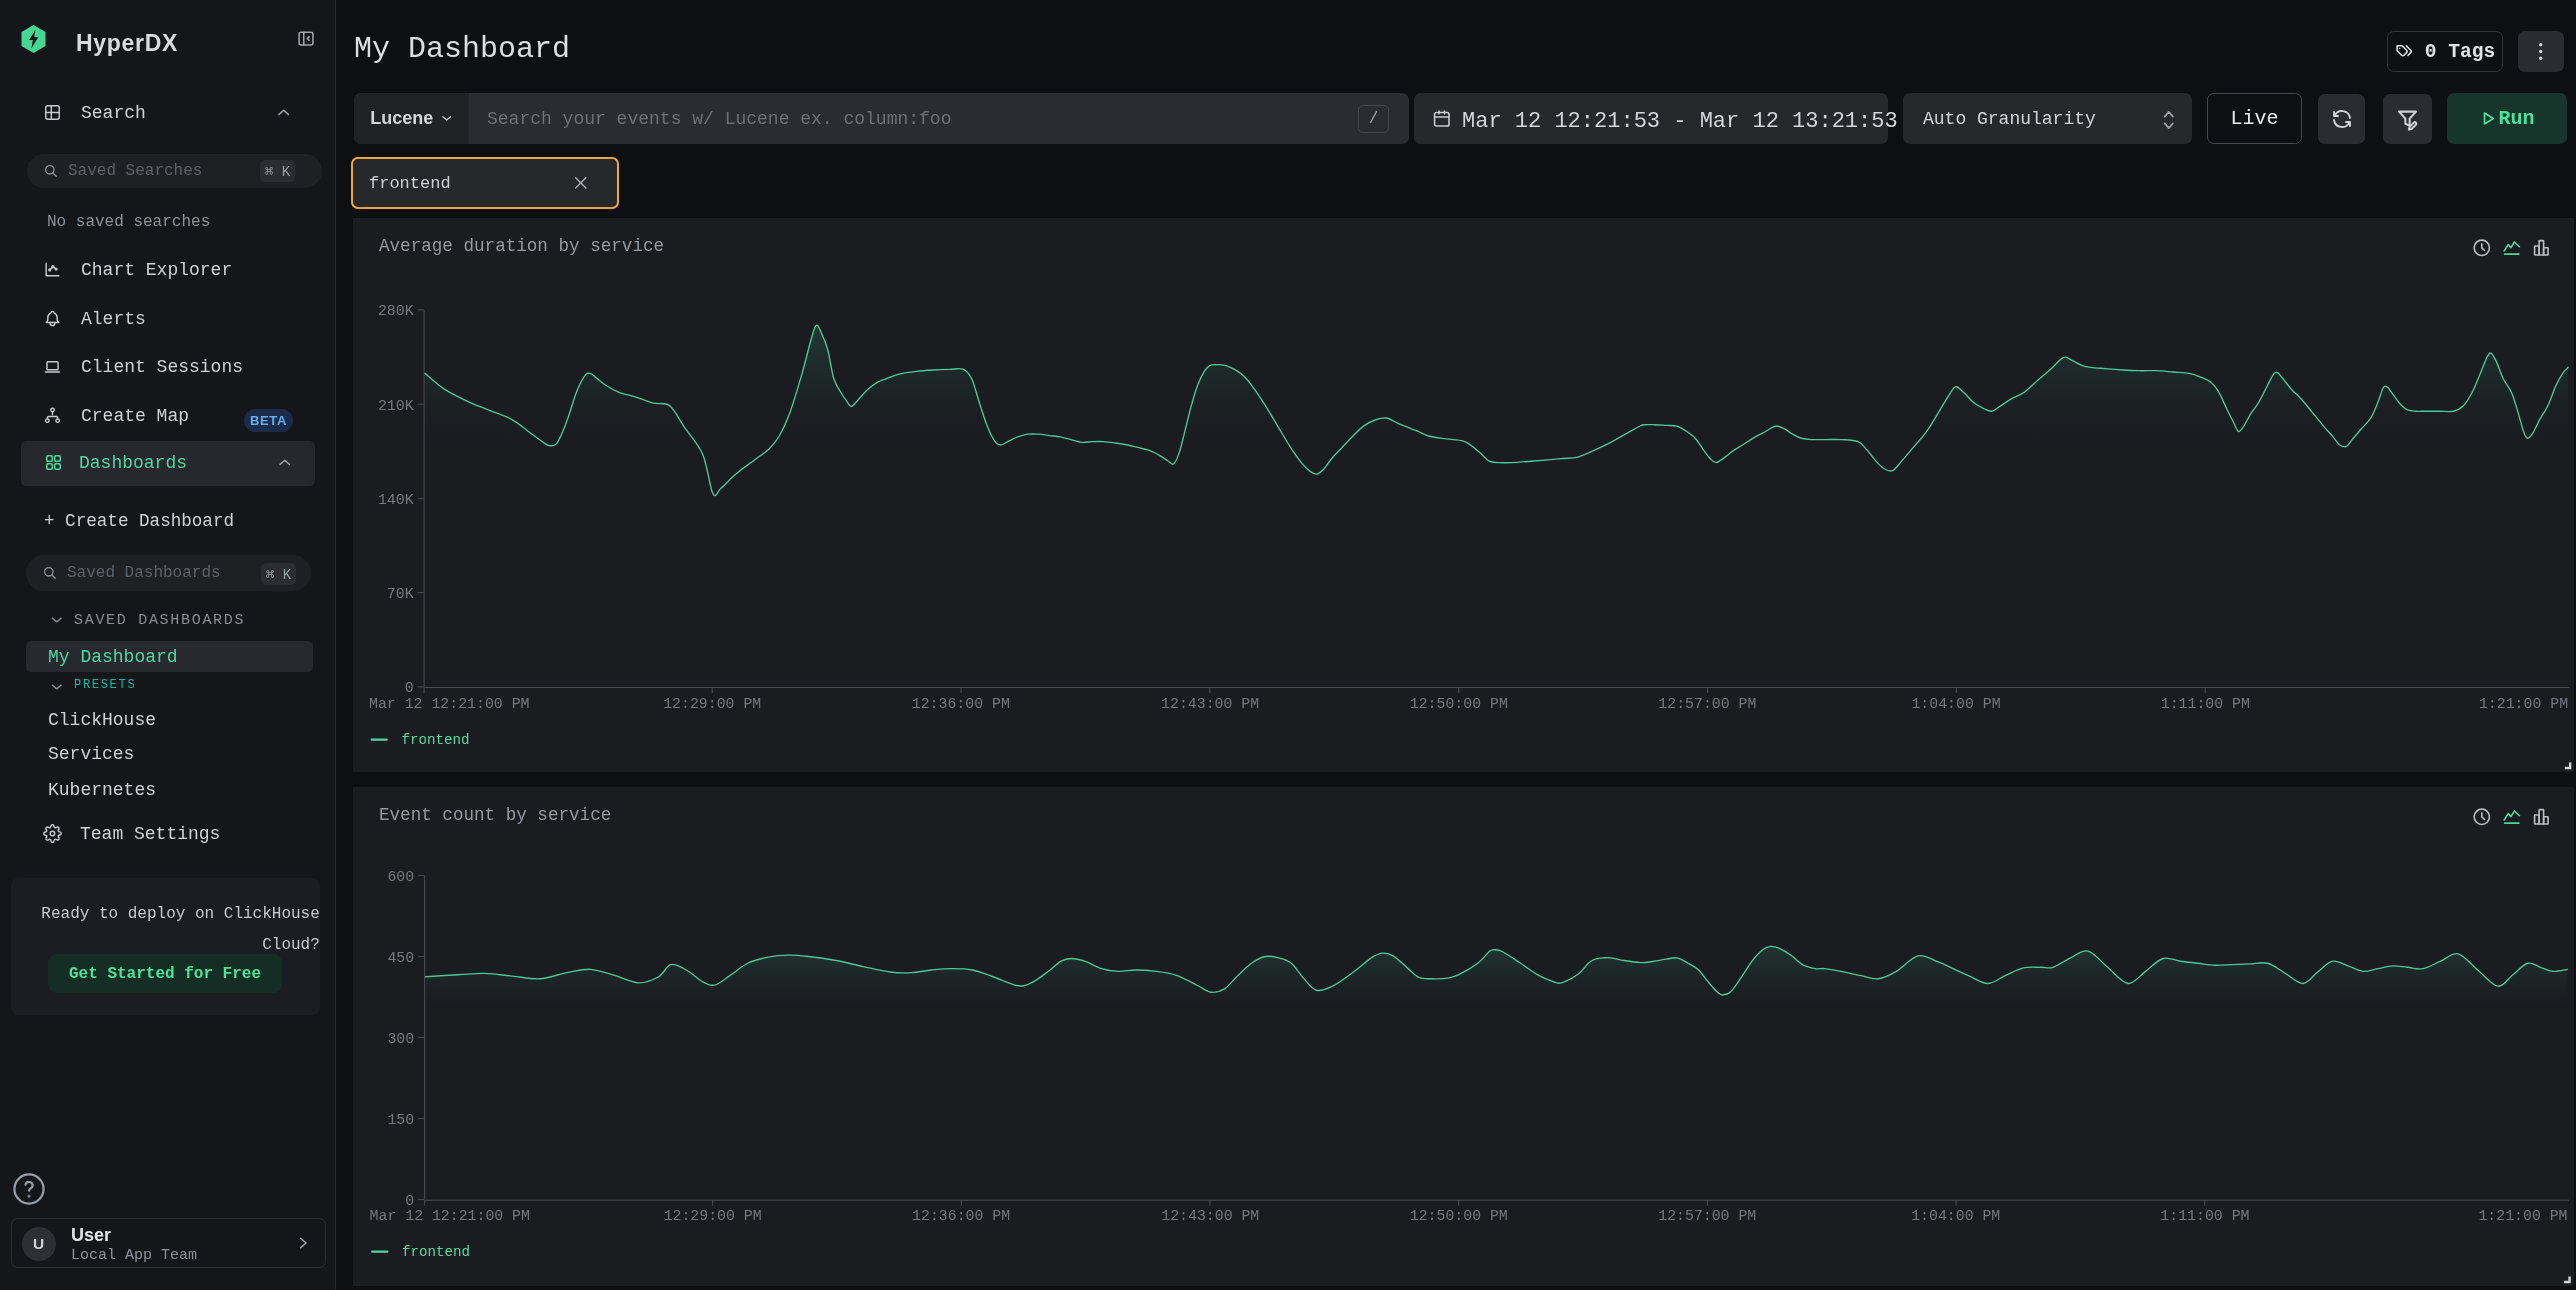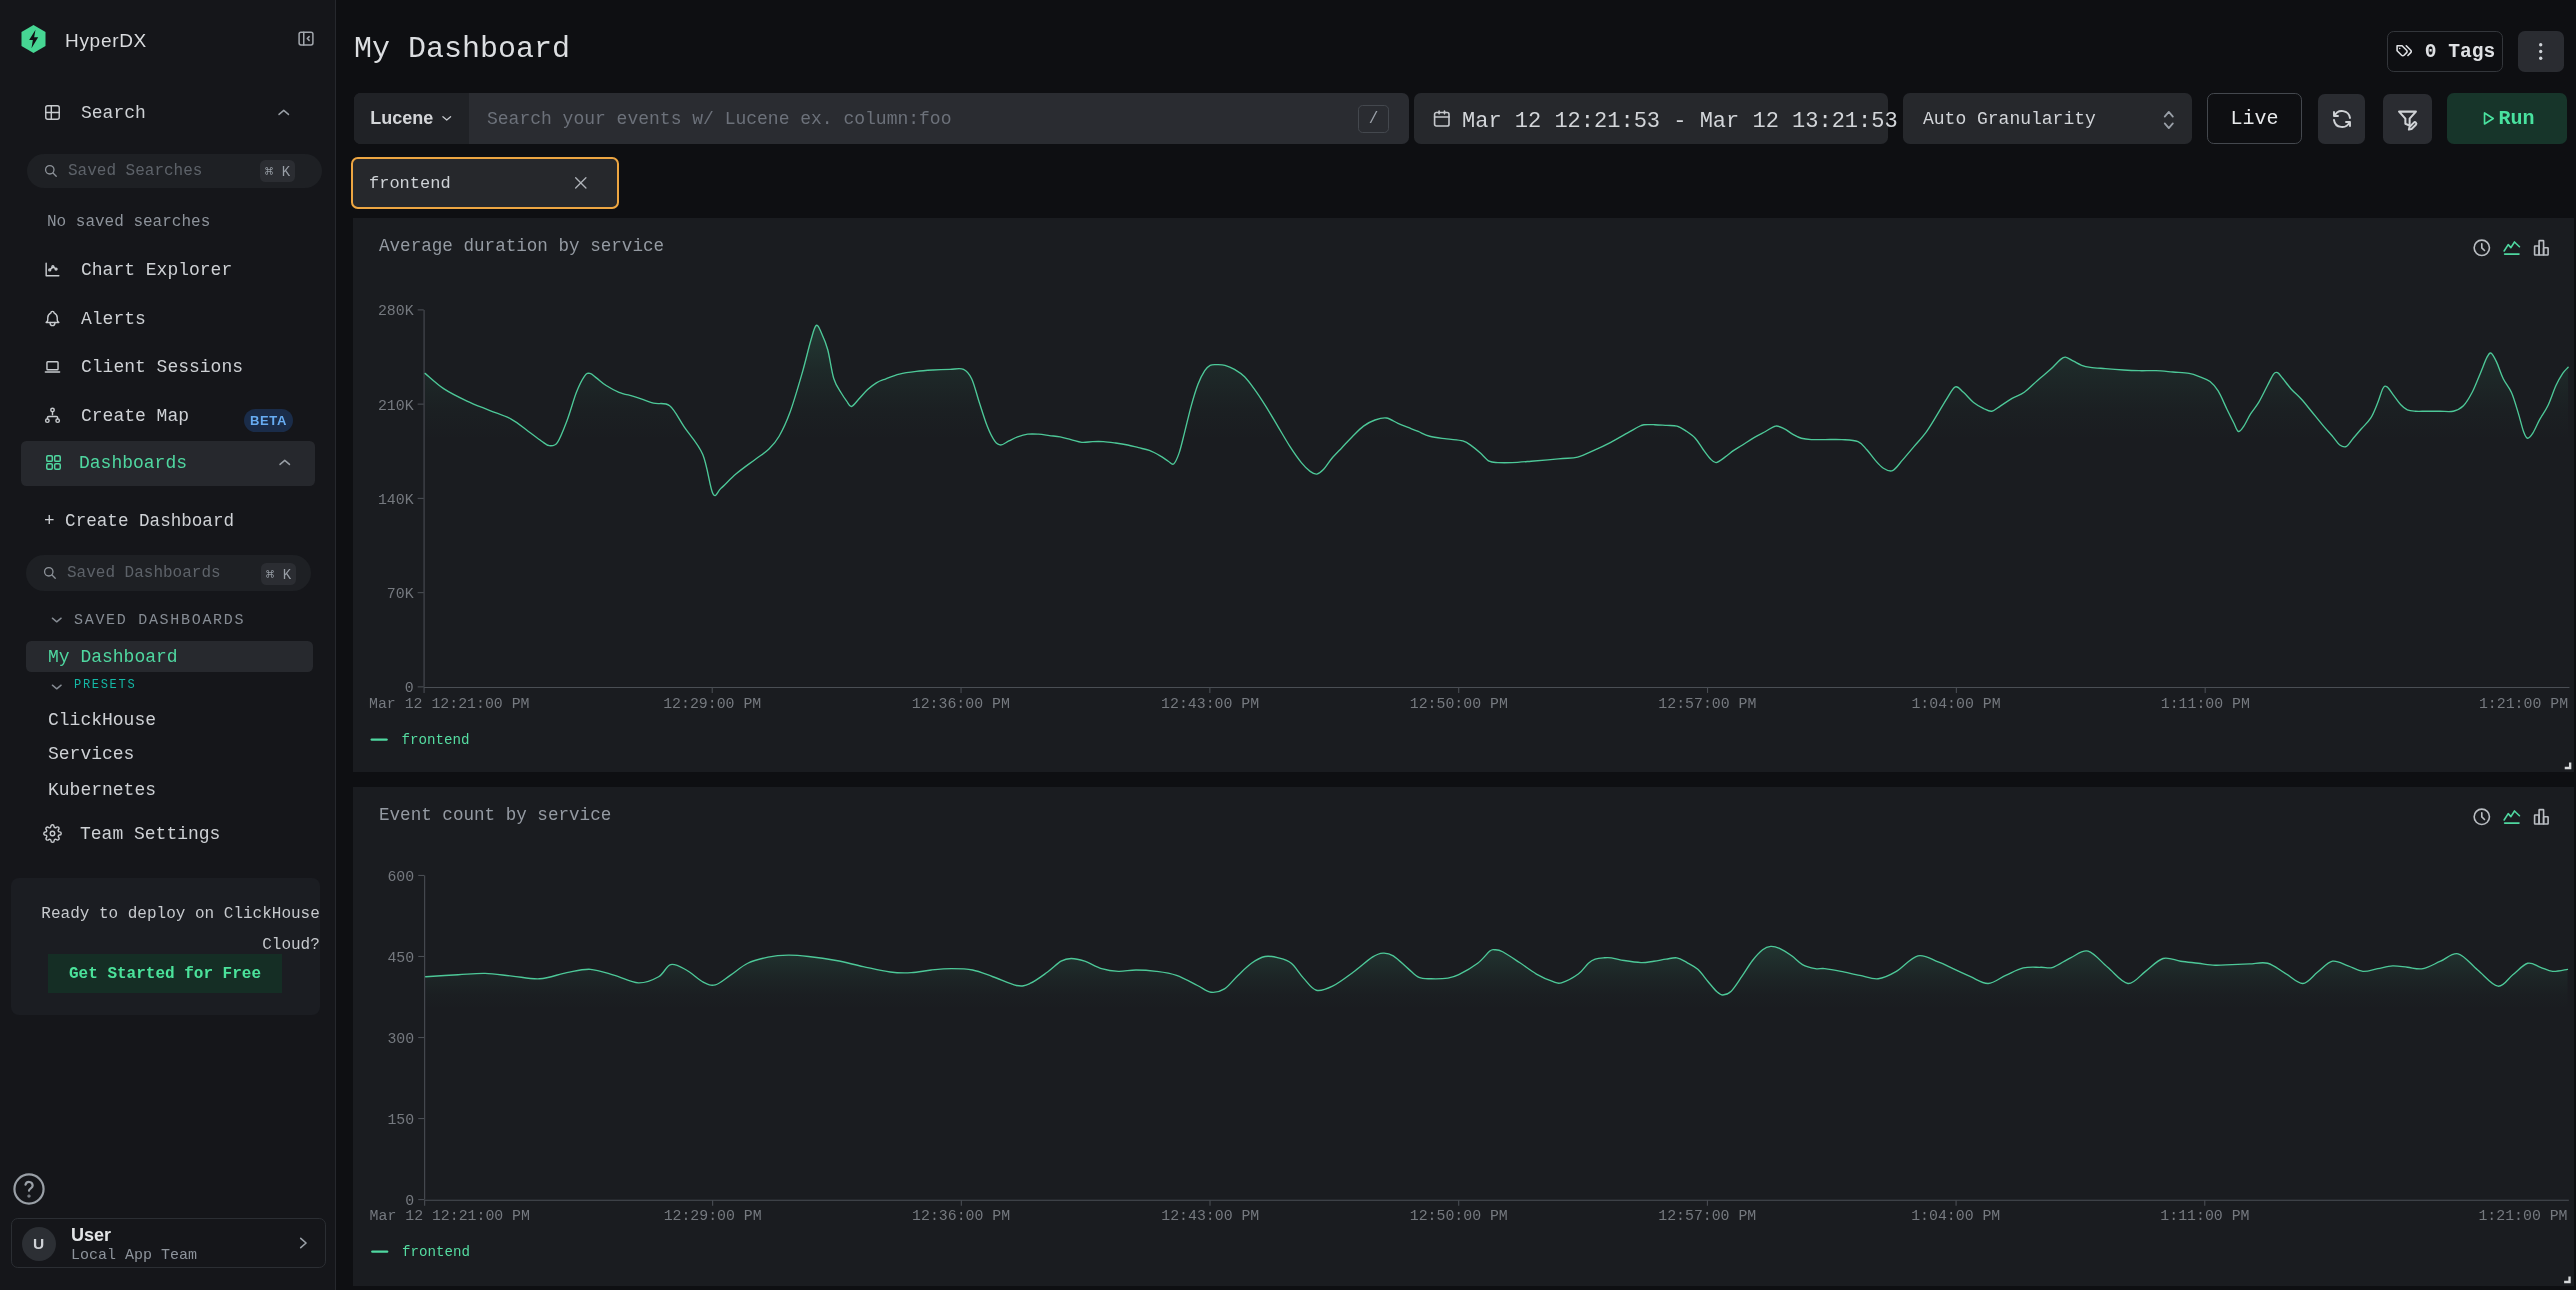--- a/index.html
+++ b/index.html
@@ -22,7 +22,7 @@
 <path d="M18.5 0 L36.5 10.5 L36.5 31.5 L18.5 42 L0.5 31.5 L0.5 10.5 Z" fill="#46d693"></path>
 <path d="M21.5 7 L12 22.5 L17.5 22.5 L15.5 35 L25.5 18.5 L19.5 18.5 Z" fill="#101114"></path>
 </svg>
-<div class="abs sans" style="left:65px;top:30px;font-size:19px;font-weight:normal;color:#d9dbde;letter-spacing:0.7px">HyperDX</div>
+<div class="abs sans" style="left:76px;top:30px;font-size:23px;font-weight:bold;color:#d9dbde;letter-spacing:0.7px">HyperDX</div>
 <svg class="abs" style="left:297px;top:29px" width="18" height="19" viewBox="0 0 24 24" fill="none" stroke="#a2a7ad" stroke-width="2" stroke-linecap="round" stroke-linejoin="round">
 <rect x="2.8" y="3.5" width="18.4" height="17" rx="2.5"></rect>
       <path d="M9 3.5v17"></path>

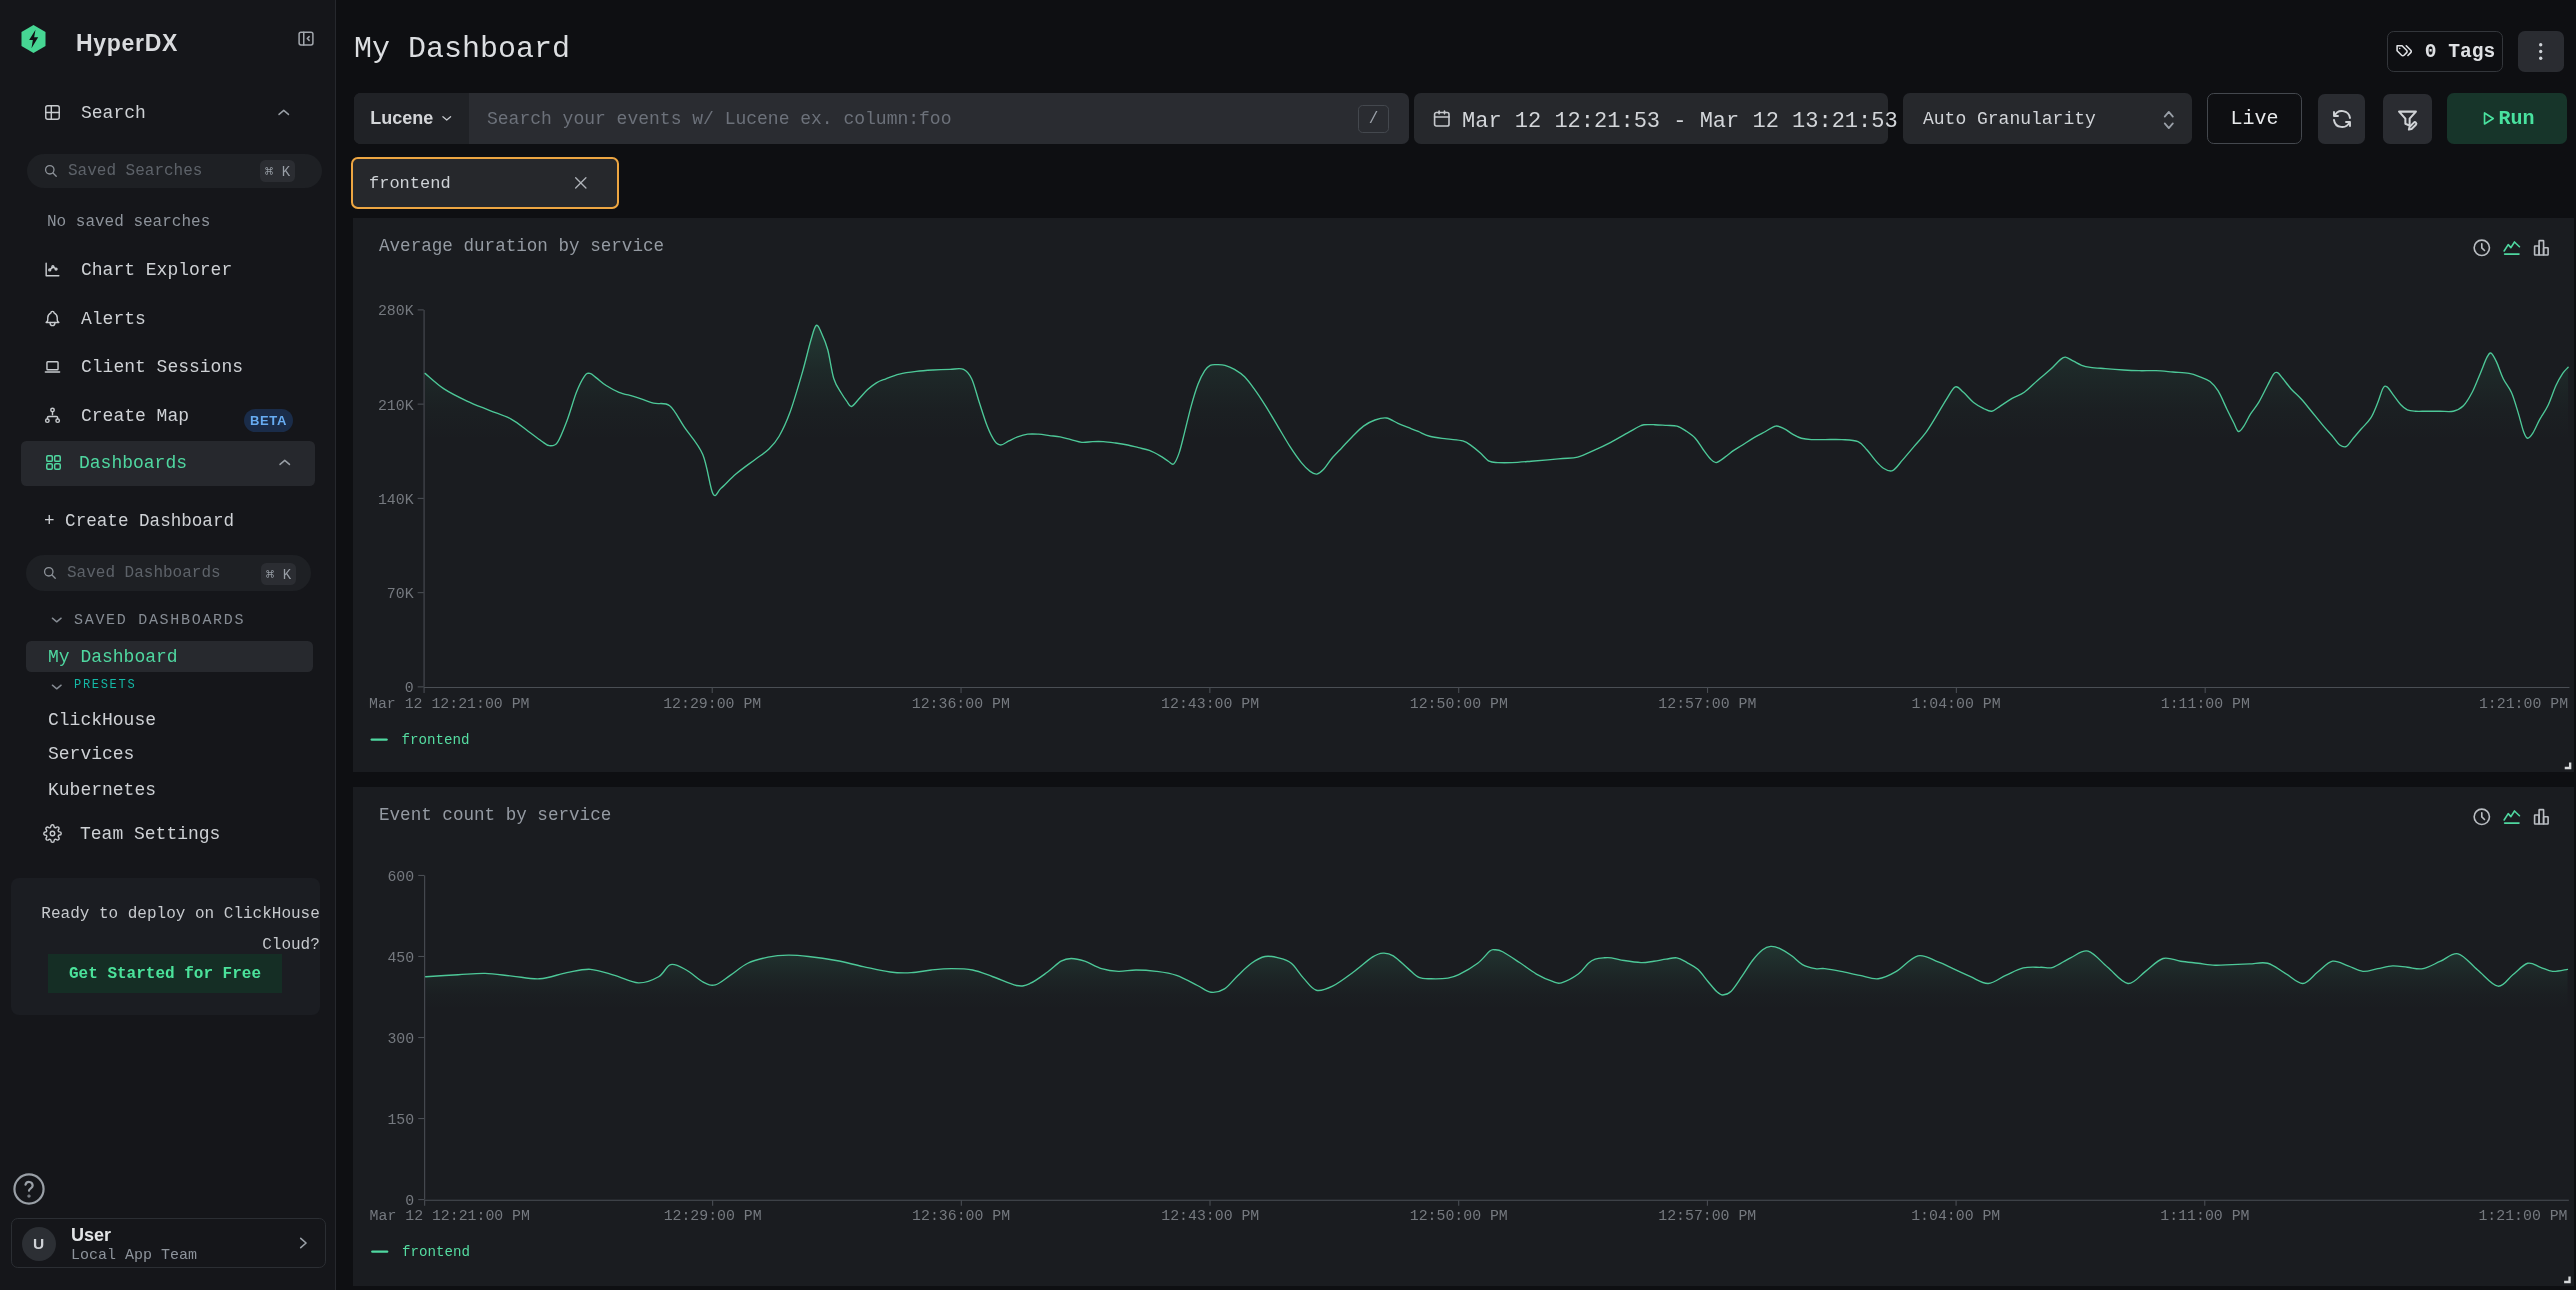--- a/index.html
+++ b/index.html
@@ -114,7 +114,7 @@
 <div class="item" style="left:80px;top:824px">Team Settings</div>
 <div class="abs" style="left:10.8px;top:878px;width:309px;height:137px;background:#1b1d22;border-radius:8px"></div>
 <div class="abs mono" style="left:10.8px;top:899px;width:309px;text-align:right;font-size:16px;color:#c6c9cd;line-height:31px">Ready to deploy on ClickHouse<br>Cloud?</div>
-<div class="abs mono" style="left:48px;top:954px;width:234px;height:39px;background:#152e25;border-radius:0;display:flex;align-items:center;justify-content:center;font-weight:bold;font-size:16px;color:#4be29b">Get Started for Free</div>
+<div class="abs mono" style="left:48px;top:954px;width:234px;height:39px;background:#152e25;border-radius:9px;display:flex;align-items:center;justify-content:center;font-weight:bold;font-size:16px;color:#4be29b">Get Started for Free</div>
 <svg class="abs" style="left:9.5px;top:1170px" width="38" height="38" viewBox="0 0 24 24" fill="none" stroke="#9aa0a7" stroke-width="1.4" stroke-linecap="round">
       <circle cx="12" cy="12" r="9.2"></circle>
       <path d="M9.8 9.2a2.3 2.3 0 0 1 4.5 .7c0 1.5-2.3 2-2.3 3.2"></path>

